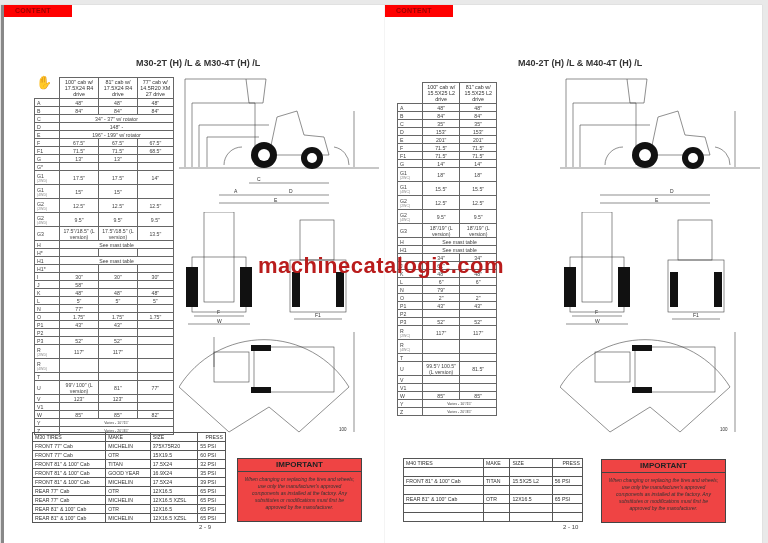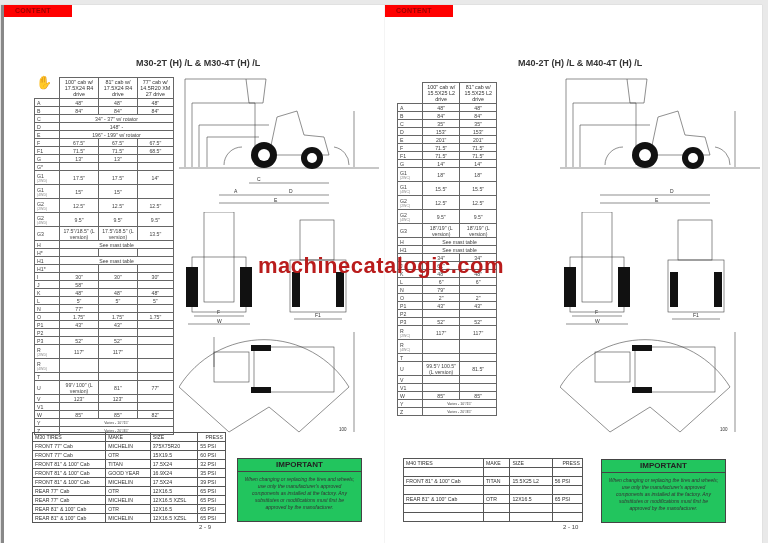--- a/index.html
+++ b/index.html
@@ -20,7 +20,7 @@
   table.tires{position:absolute;border-collapse:collapse;font-size:5.2px;color:#333;}
   table.tires td{border:0.6px solid #555;height:8px;padding:0 2px;white-space:nowrap;}
   table.tires tr:first-child td{font-weight:normal;}
-  .important{position:absolute;border:0.8px solid #444;background:#22c55e;}
+  .important{position:absolute;border:0.8px solid #444;background:#ef4444;}
   .important .ih{font-size:8px;font-weight:bold;text-align:center;border-bottom:0.8px solid #444;height:12px;line-height:12px;color:#222;}
   .important .ib{font-size:5px;font-style:italic;text-align:center;line-height:7px;padding:4px 6px;color:#333;}
   .pagenum{position:absolute;font-size:6px;color:#444;}

